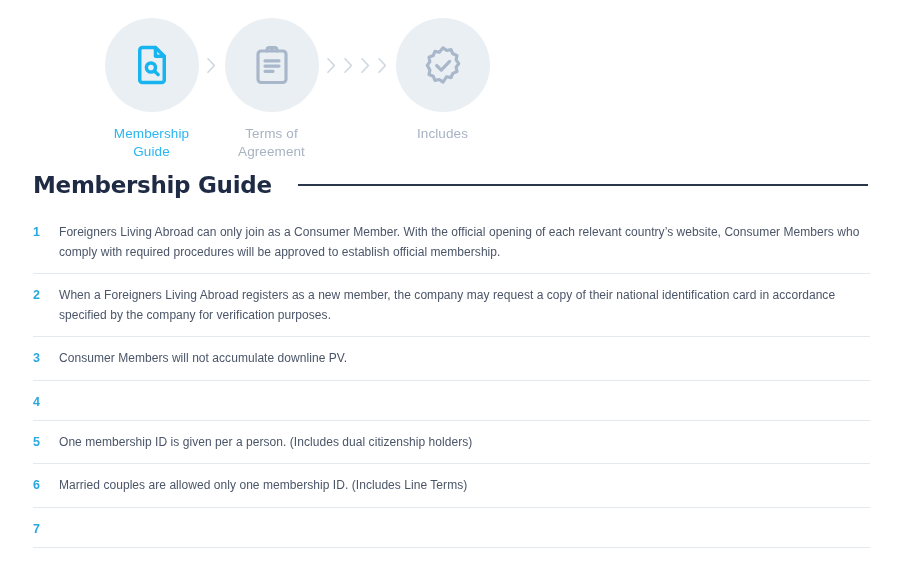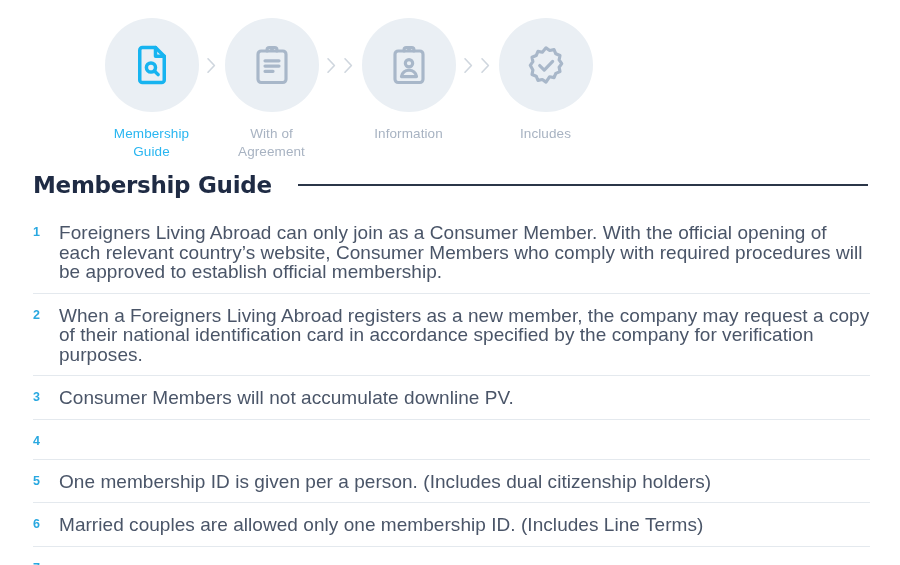--- a/index.html
+++ b/index.html
@@ -156,7 +156,7 @@
         </svg>
       </span>
     </div>
-    <div class="step-label">With of Agreement</div>
+    <div class="step-label">Terms of Agreement</div>
   </div>
 
   <div class="step-sep">

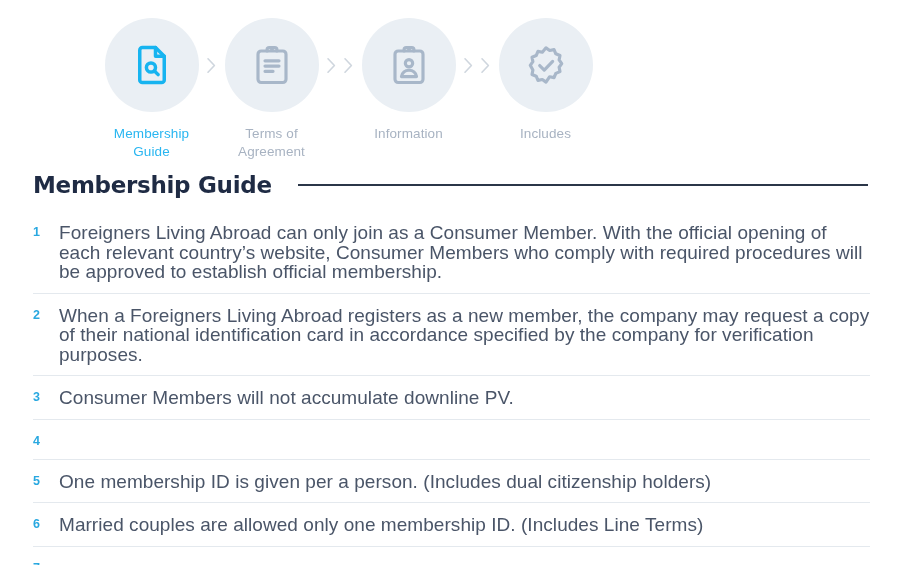--- a/index.html
+++ b/index.html
@@ -172,20 +172,6 @@
       </svg>
   </div>
 
-  <div class="step">
-    <div class="step-circle">
-      <span>
-        <svg width="42" height="42" viewBox="0 0 24 24" fill="none" stroke="#a8b7c9" stroke-width="1.8" stroke-linecap="round" stroke-linejoin="round">
-          <rect x="4" y="4" width="16" height="18" rx="1.8"></rect>
-          <path d="M9.2 4V3.2A1.2 1.2 0 0 1 10.4 2h3.2a1.2 1.2 0 0 1 1.2 1.2V4"></path>
-          <circle cx="12" cy="3.2" r="1.1" fill="#a8b7c9" stroke="none"></circle>
-          <circle cx="12" cy="11" r="2.1"></circle>
-          <path d="M7.7 18.6c.5-2.4 2.2-3.6 4.3-3.6s3.8 1.2 4.3 3.6z"></path>
-        </svg>
-      </span>
-    </div>
-    <div class="step-label">Information</div>
-  </div>
 
   <div class="step-sep">
     <svg width="11" height="17" viewBox="0 0 11 17" fill="none" stroke="#cfd6de" stroke-width="1.6" stroke-linecap="round" stroke-linejoin="round">

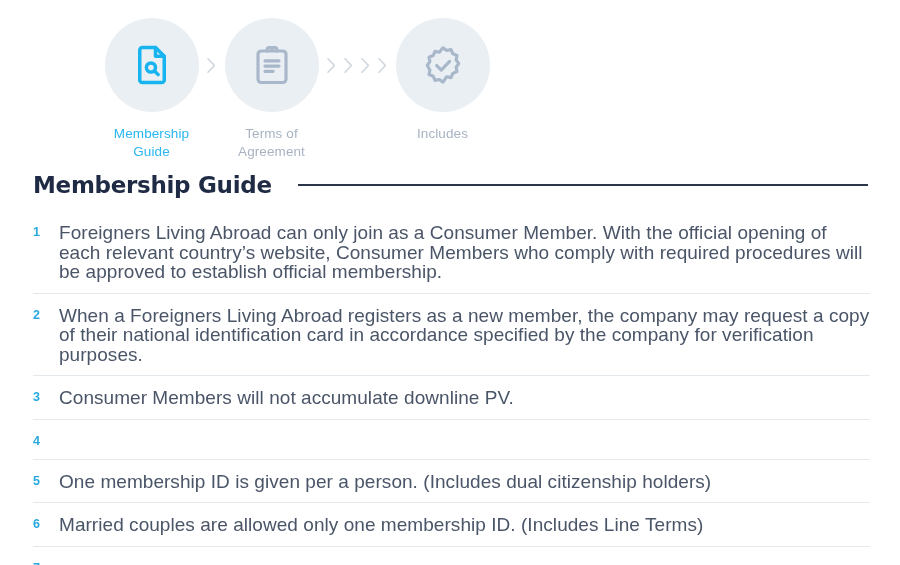--- a/index.html
+++ b/index.html
@@ -114,7 +114,7 @@
   }
   .guide-text {
     flex: 1 1 auto;
-    font-size: 19px;
+    font-size: 12px;
     line-height: 19.5px;
     color: #4a5568;
     letter-spacing: 0.05px;

